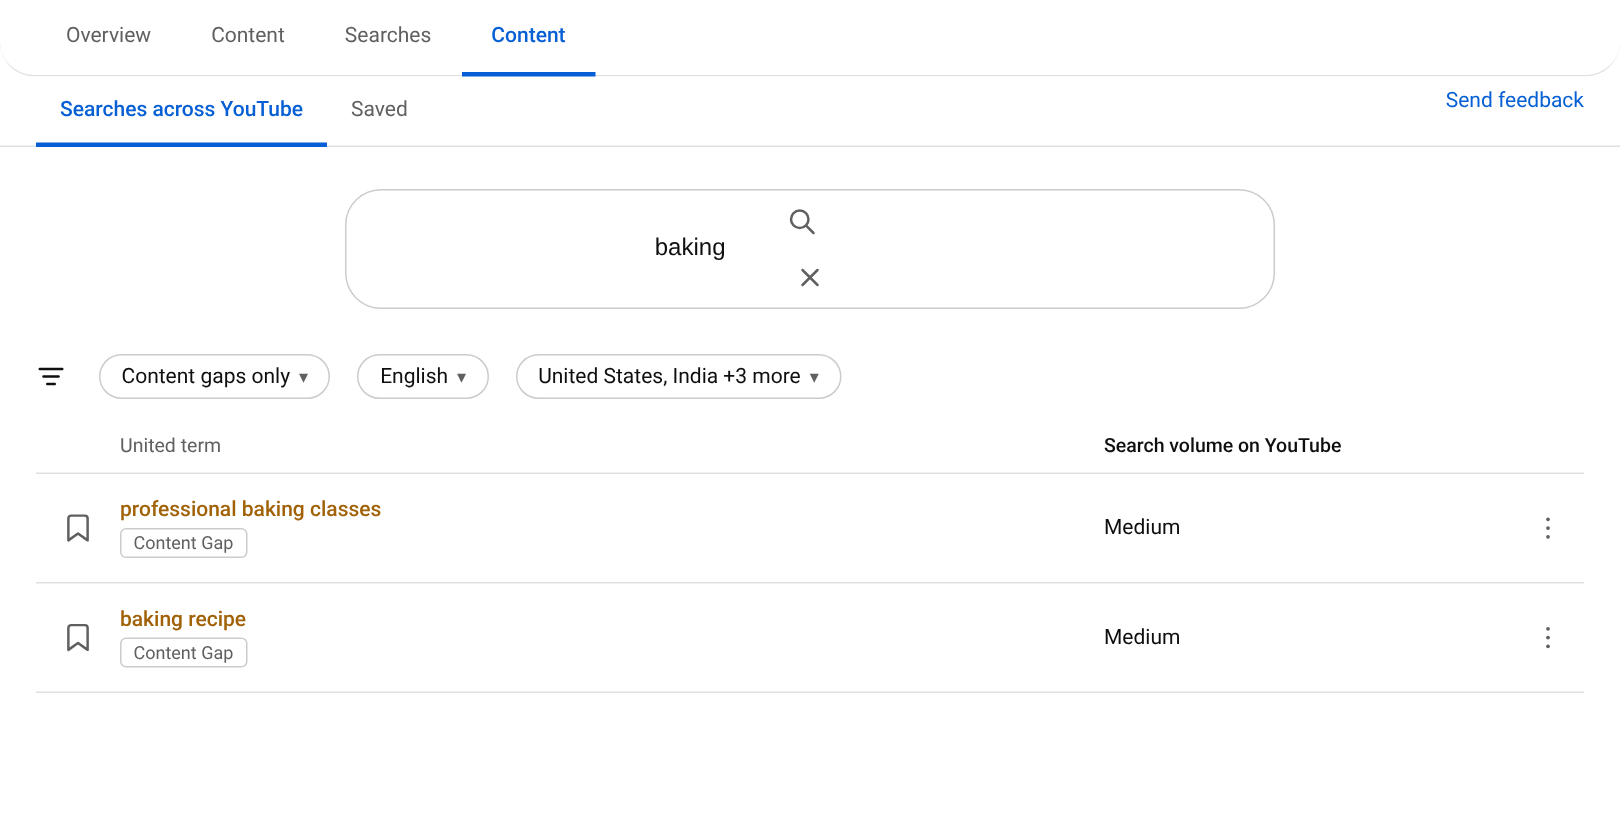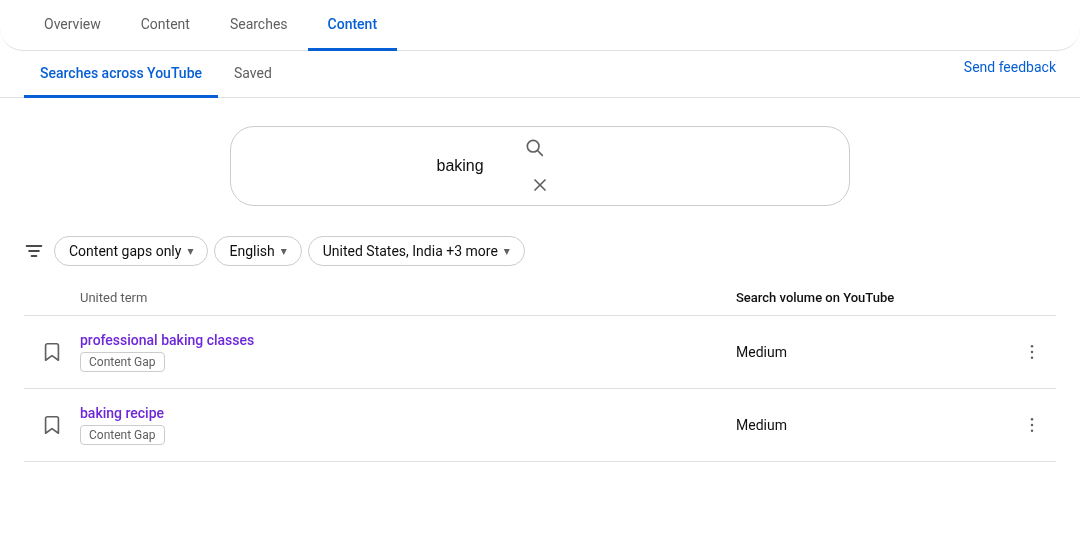--- a/index.html
+++ b/index.html
@@ -109,7 +109,7 @@
       display: flex;
       align-items: center;
       padding: 10px 24px 16px;
-      gap: 6px;
+      gap: 18px;
     }
     .filter-icon-btn {
       display: flex;

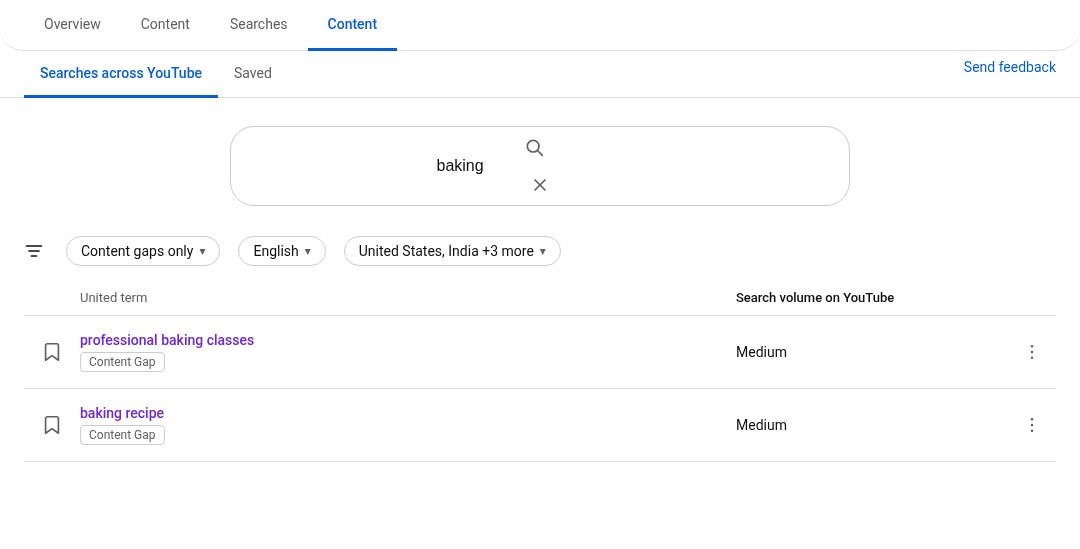--- a/index.html
+++ b/index.html
@@ -169,7 +169,7 @@
     .row-title {
       font-size: 14px;
       font-weight: 500;
-      color: #6d28d9;
+      color: #a16207;
       margin-bottom: 4px;
     }
     .content-gap-badge {

